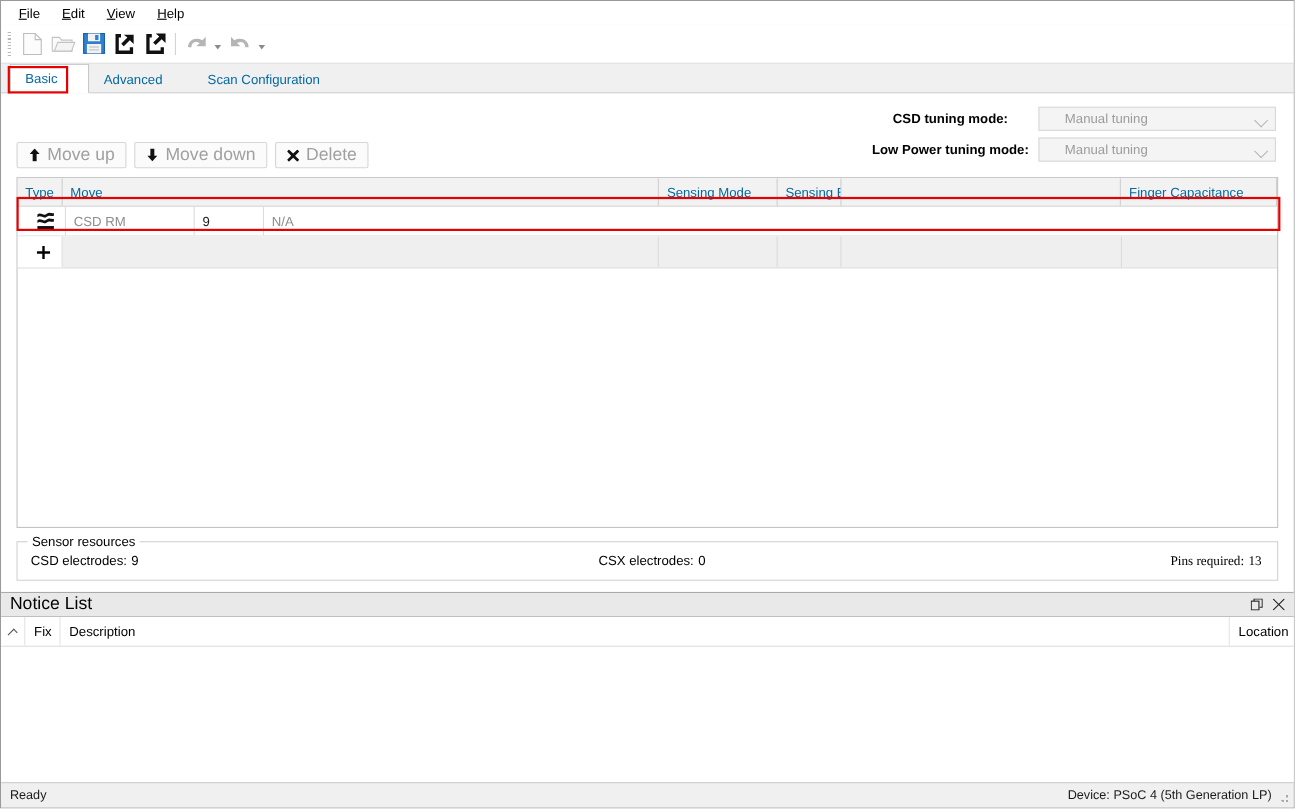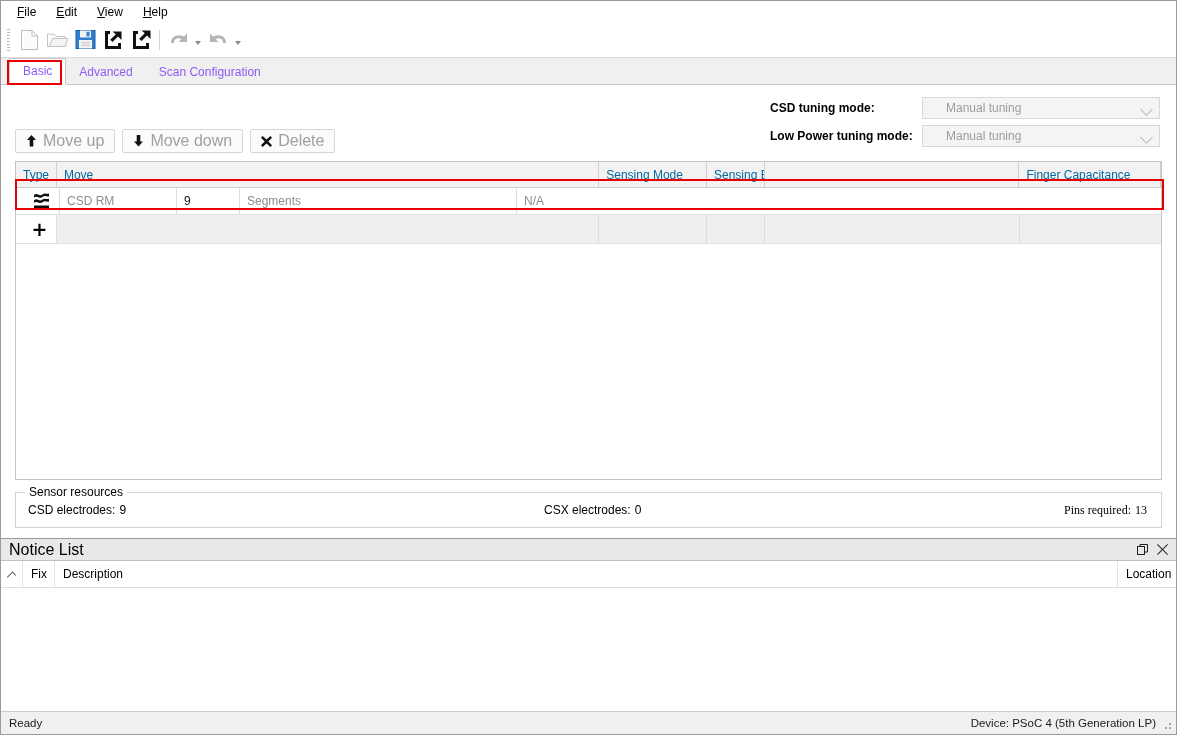--- a/index.html
+++ b/index.html
@@ -80,8 +80,8 @@
   }
   .tab {
     font-size: 12px;
-    color: #8b5cf6;
-    padding: 5px 13px 6px 13px;
+    color: #0369a1;
+    padding: 5px 28px 6px 13px;
     cursor: default;
     background: transparent;
     position: relative;

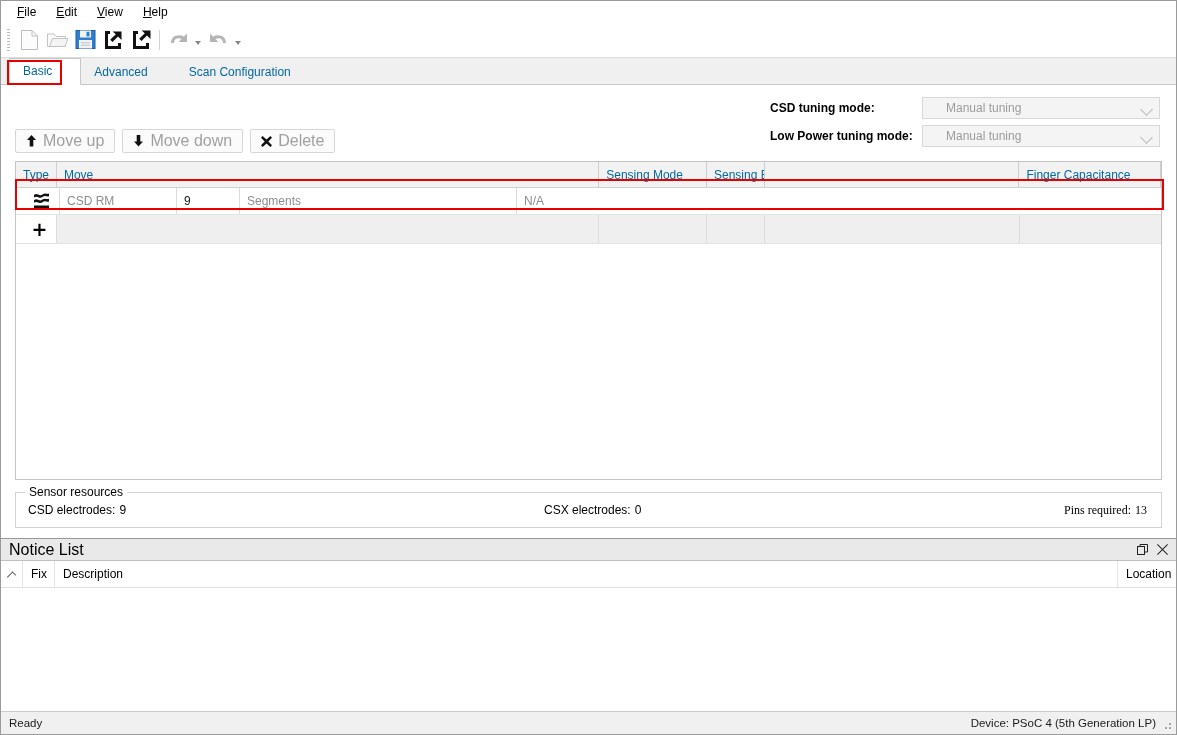--- a/index.html
+++ b/index.html
@@ -118,11 +118,12 @@
   .tune-label {
     font-size: 12px; color: #000000;
     font-weight: bold;
-    text-align: left;
+    text-align: center;
     width: 152px;
     padding-right: 8px;
     box-sizing: border-box;
     white-space: nowrap;
+    margin-left: 22px;
   }
   .combo {
     flex: 1 1 auto;

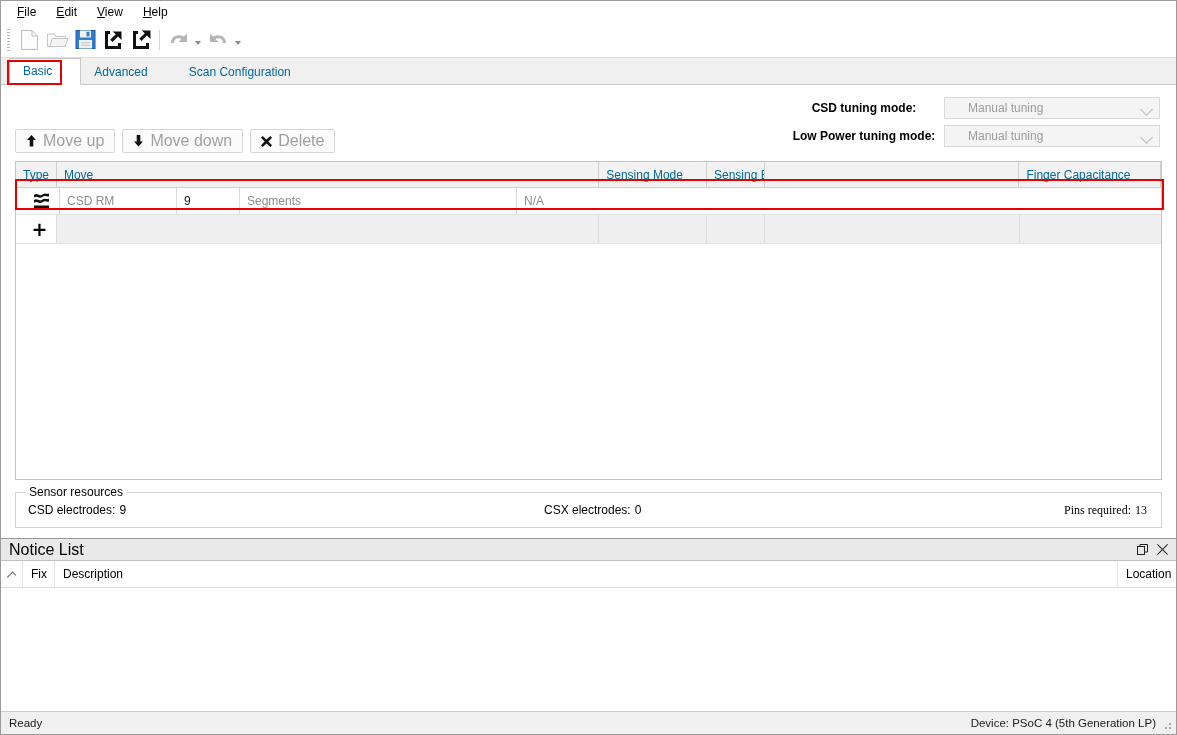--- a/index.html
+++ b/index.html
@@ -495,7 +495,6 @@
         </div>
         <div class="cell c-mode">CSD RM</div>
         <div class="cell c-elnum dark">9</div>
-        <div class="cell c-elname">Segments</div>
         <div class="cell c-fcap">N/A</div>
       </div>
 

